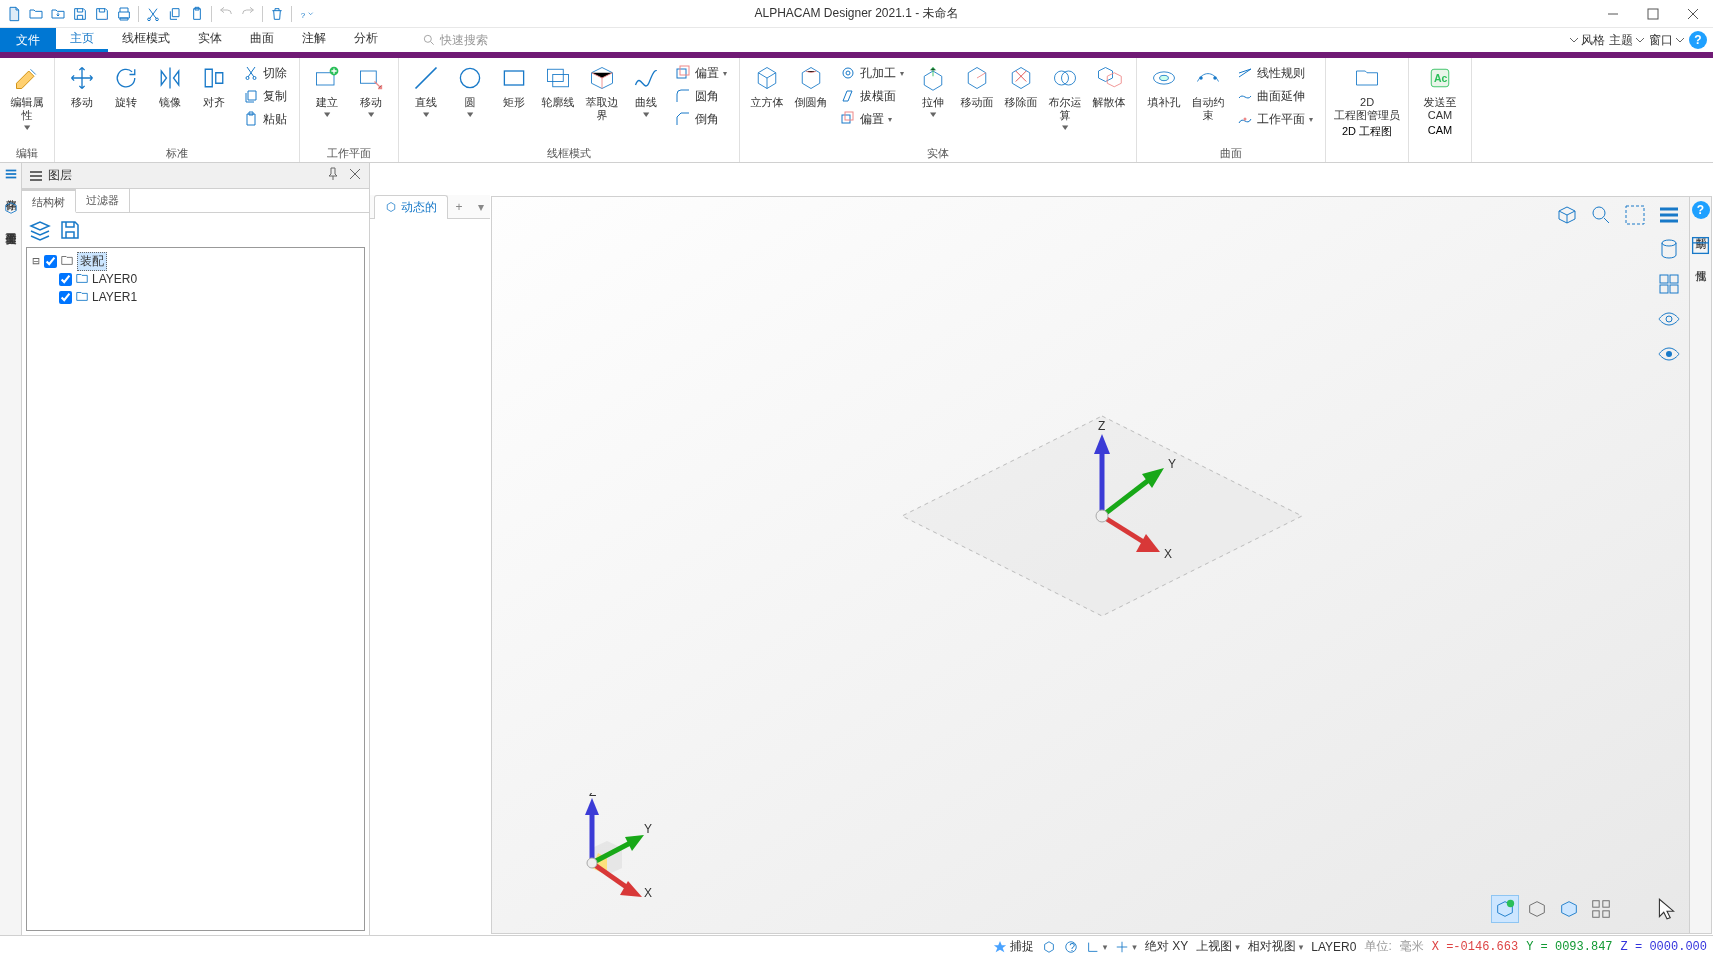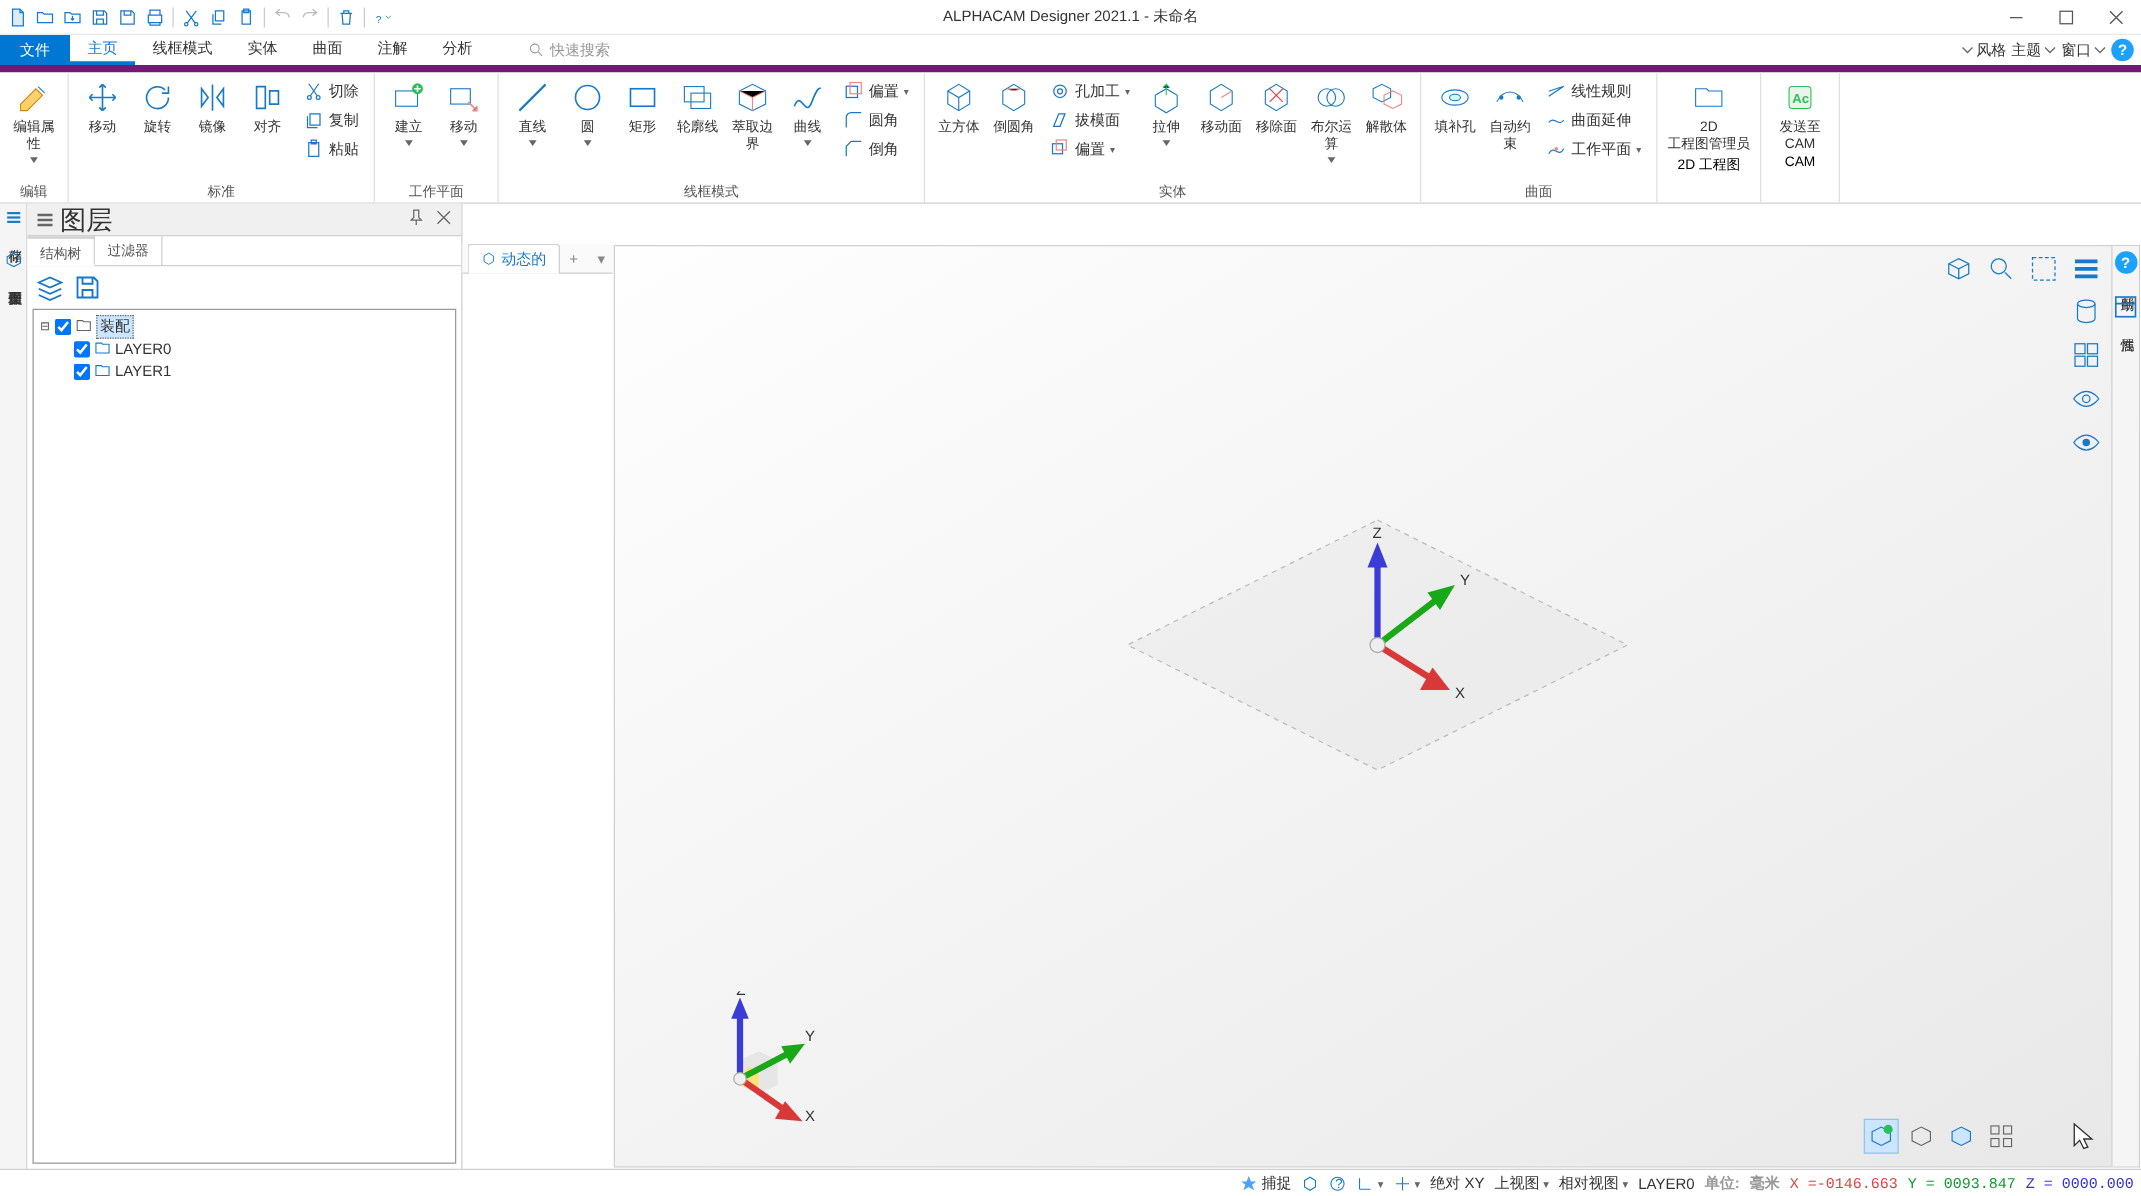--- a/index.html
+++ b/index.html
@@ -52,7 +52,7 @@
 
 .panel { width: 348px; border-right: 1px solid #d0d0d0; display: flex; flex-direction: column; background:#fff;}
 .panel-header { height: 26px; display: flex; align-items: center; padding: 0 6px; background: #f0f0f0; border-bottom:1px solid #d0d0d0;}
-.panel-header .t { font-size: 21px; font-weight: 500; color: #333; margin-left:4px;}
+.panel-header .t { font-size: 12px; font-weight: 500; color: #333; margin-left:4px;}
 .panel-header svg{width:16px;height:16px;color:#666;}
 .panel-header .spacer{flex:1;}
 .panel-header .close-ico, .panel-header .pin-ico{cursor:pointer; margin-left:6px;}

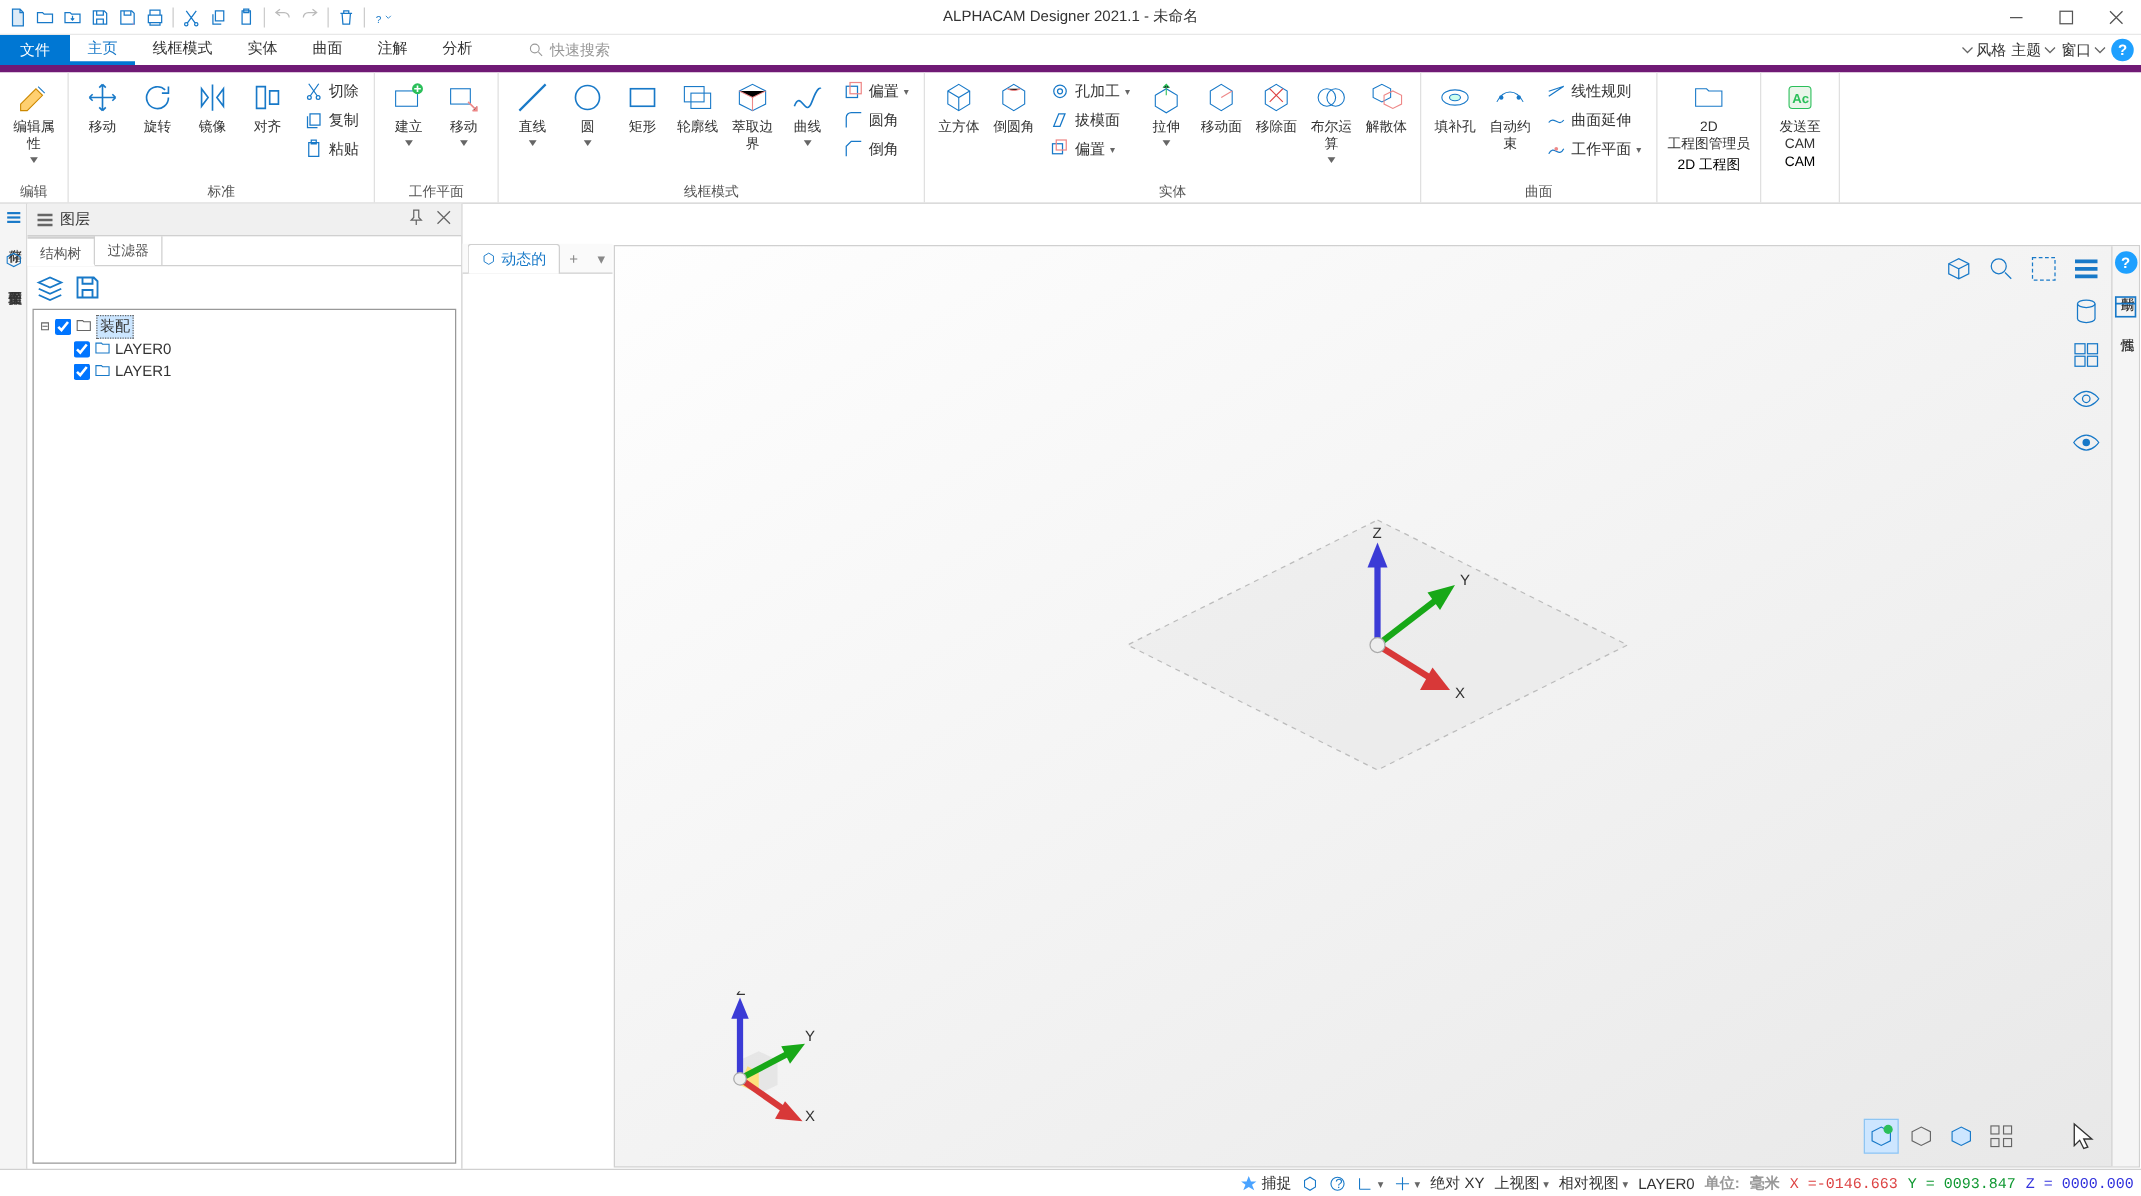--- a/index.html
+++ b/index.html
@@ -103,7 +103,7 @@
 .status .y{color:#193;}
 .status .z{color:#33d;}
 .status .dd::after{content:" ▾"; color:#666;font-size:9px;}
-.status .grey{color:#999;font-weight:bold;}
+.status .grey{color:#999;}
 .status .item{display:flex; align-items:center; gap:3px; cursor:pointer;}
 
 

